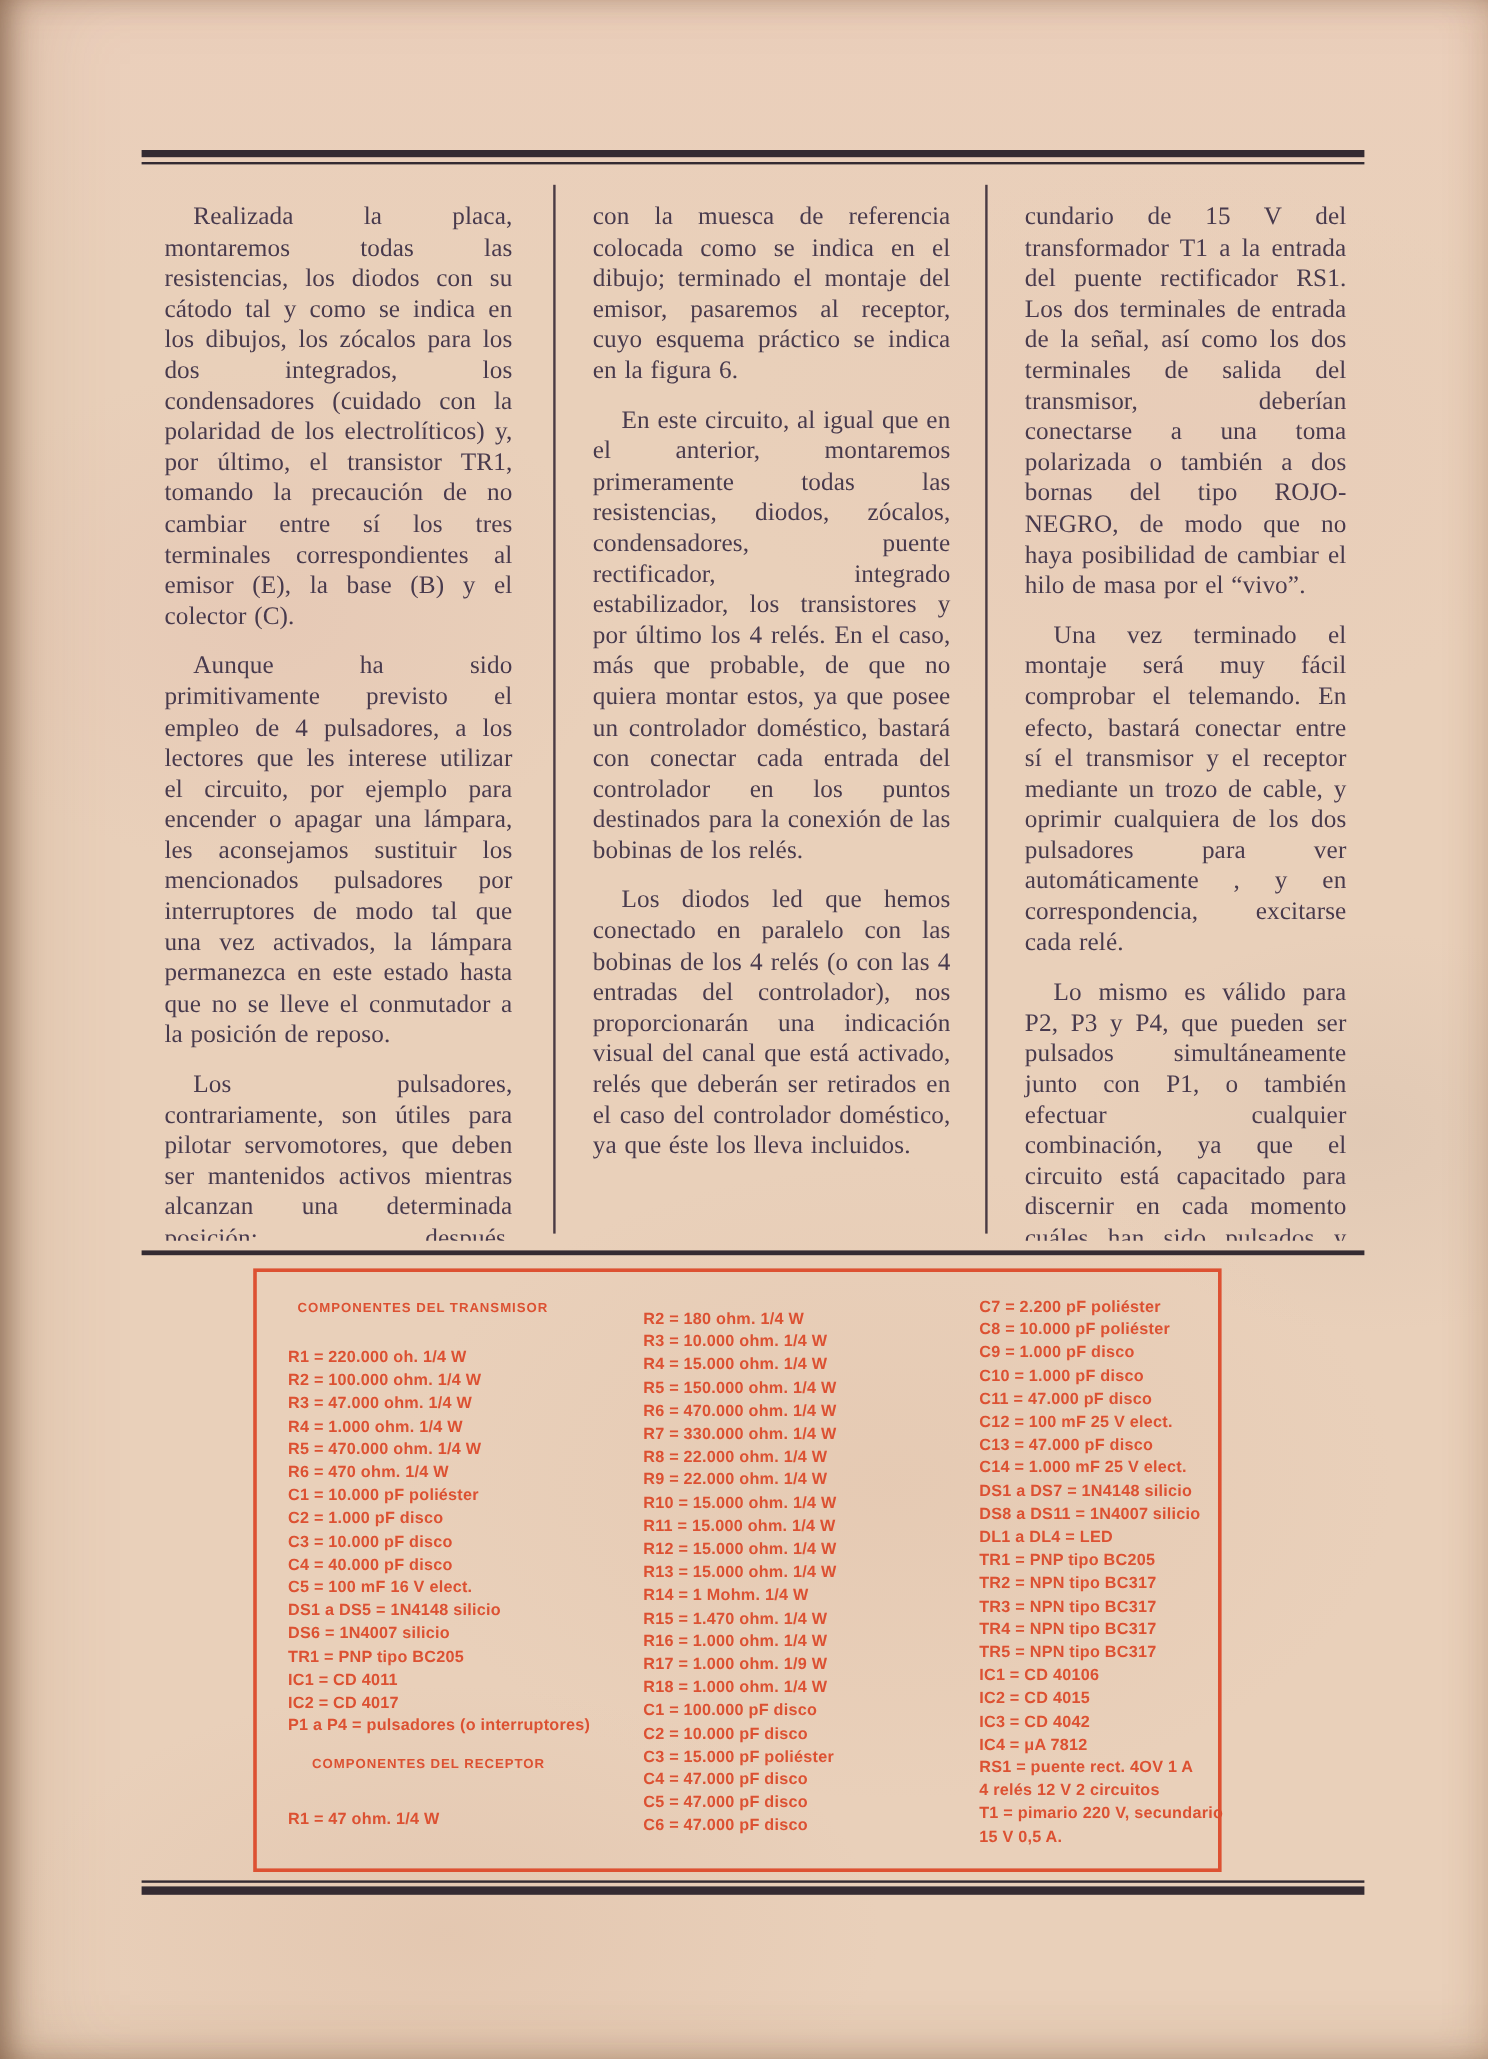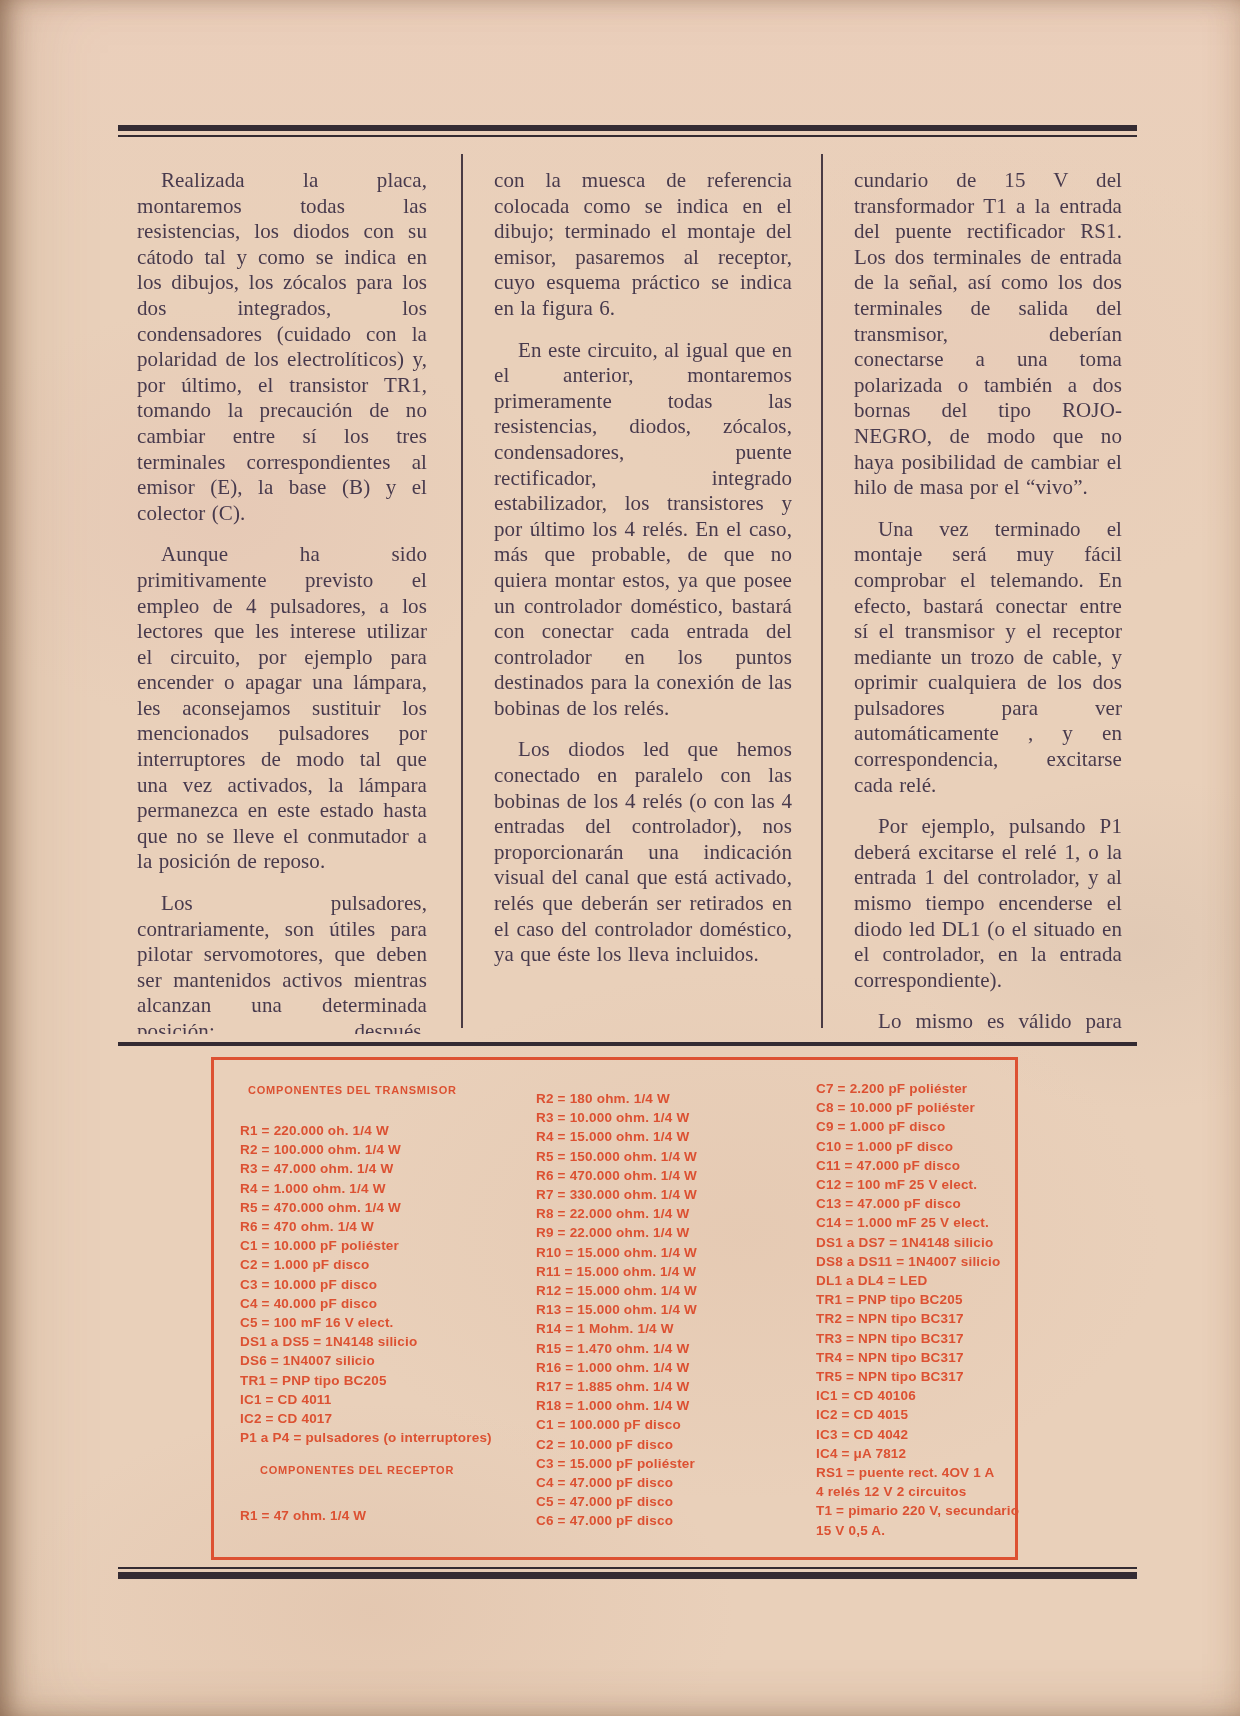--- a/index.html
+++ b/index.html
@@ -84,7 +84,6 @@
   <div class="acol" style="left:838px;width:300px;">
       <p class="para cont">cundario de 15 V del transformador T1 a la entrada del puente rectificador RS1. Los dos terminales de entrada de la señal, así como los dos terminales de salida del transmisor, deberían conectarse a una toma polarizada o también a dos bornas del tipo ROJO-NEGRO, de modo que no haya posibilidad de cambiar el hilo de masa por el “vivo”.</p>
       <p class="para">Una vez terminado el montaje será muy fácil comprobar el telemando. En efecto, bastará conectar entre sí el transmisor y el receptor mediante un trozo de cable, y oprimir cualquiera de los dos pulsadores para ver automáticamente , y en correspondencia, excitarse cada relé.</p>
-      <p class="para">Por ejemplo, pulsando P1 deberá excitarse el relé 1, o la entrada 1 del controlador, y al mismo tiempo encenderse el diodo led DL1 (o el situado en el controlador, en la entrada correspondiente).</p>
       <p class="para">Lo mismo es válido para P2, P3 y P4, que pueden ser pulsados simultáneamente junto con P1, o también efectuar cualquier combinación, ya que el circuito está capacitado para discernir en cada momento cuáles han sido pulsados y cuáles no.</p>
     </div>
 

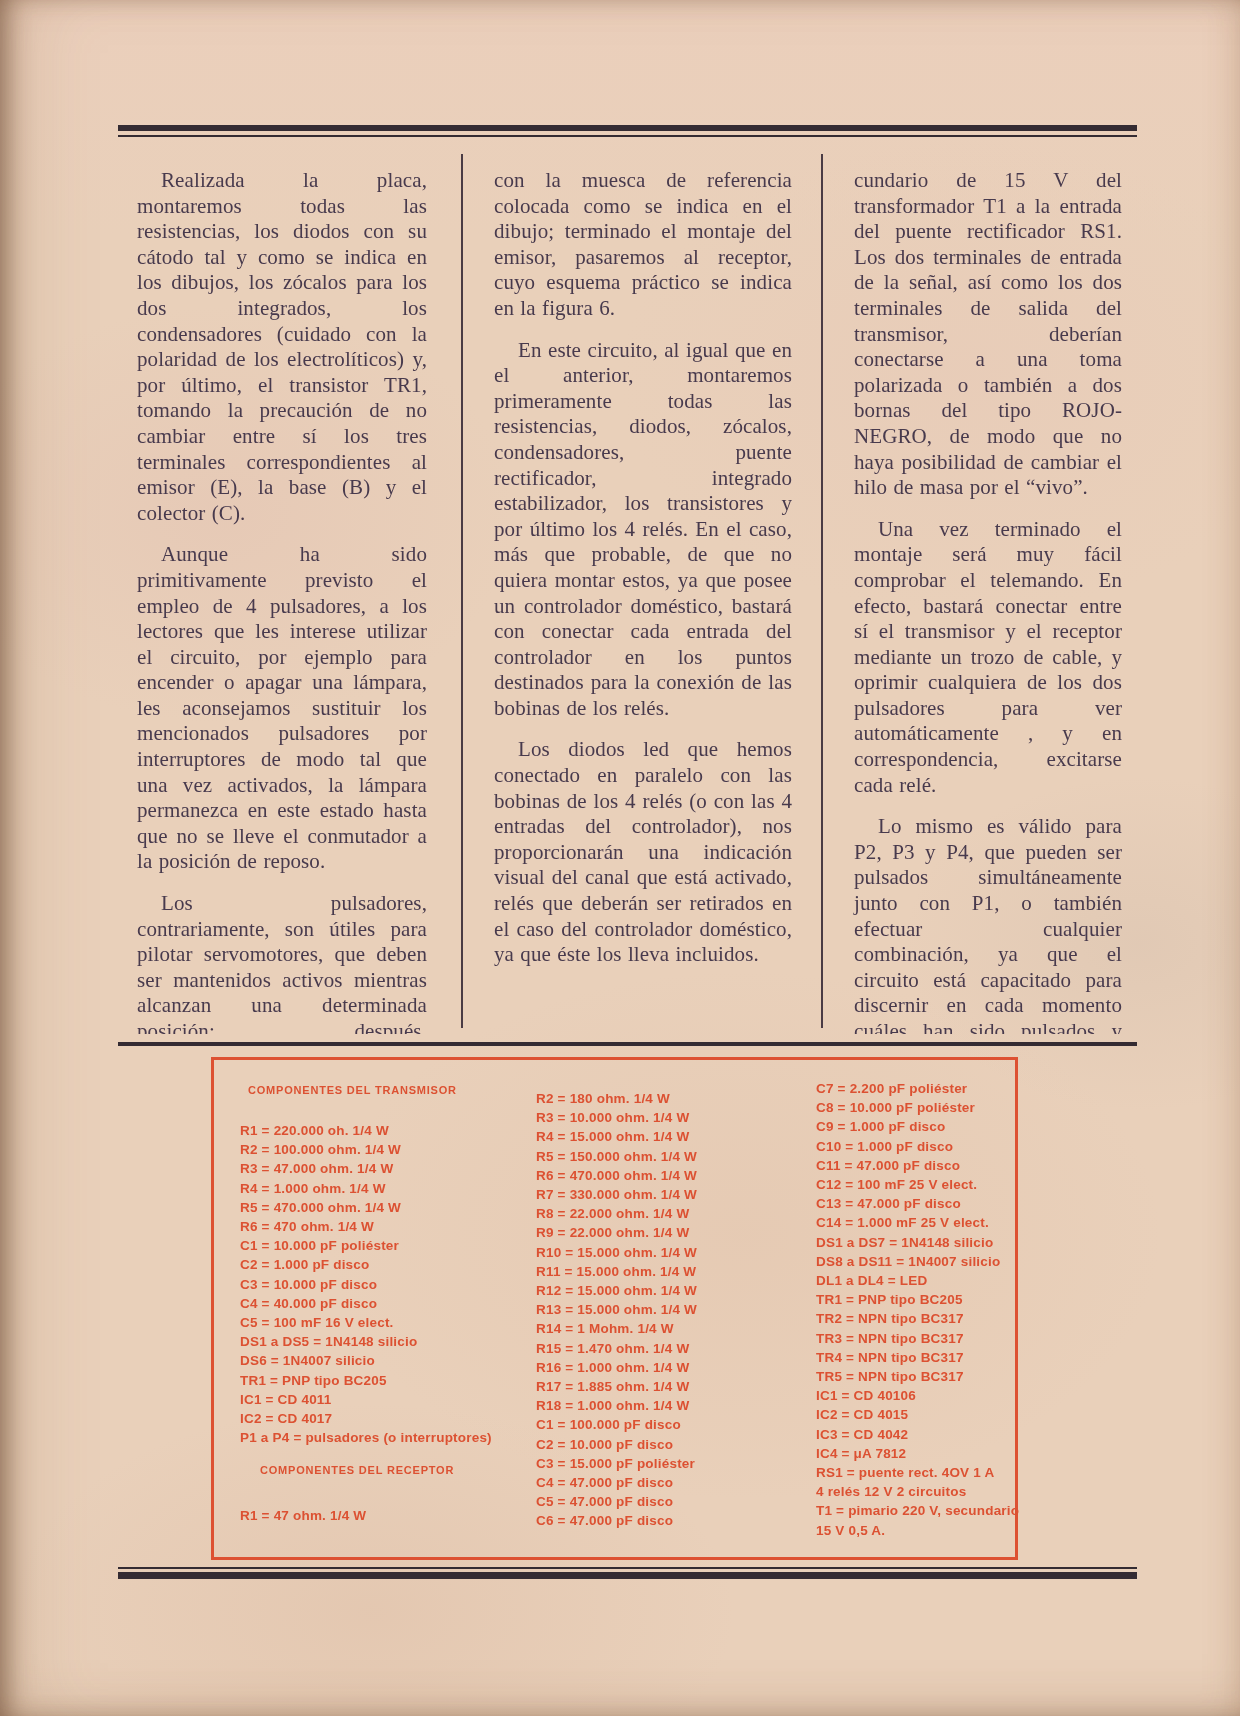--- a/index.html
+++ b/index.html
@@ -135,7 +135,7 @@
         <div class="bitem">R14 = 1 Mohm. 1/4 W</div>
         <div class="bitem">R15 = 1.470 ohm. 1/4 W</div>
         <div class="bitem">R16 = 1.000 ohm. 1/4 W</div>
-        <div class="bitem">R17 = 1.885 ohm. 1/4 W</div>
+        <div class="bitem">R17 = 1.000 ohm. 1/9 W</div>
         <div class="bitem">R18 = 1.000 ohm. 1/4 W</div>
         <div class="bitem">C1 = 100.000 pF disco</div>
         <div class="bitem">C2 = 10.000 pF disco</div>

